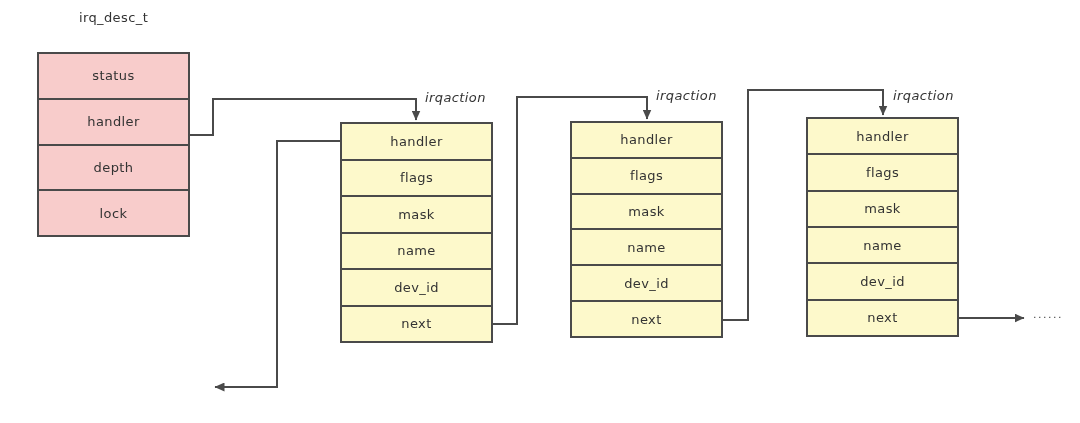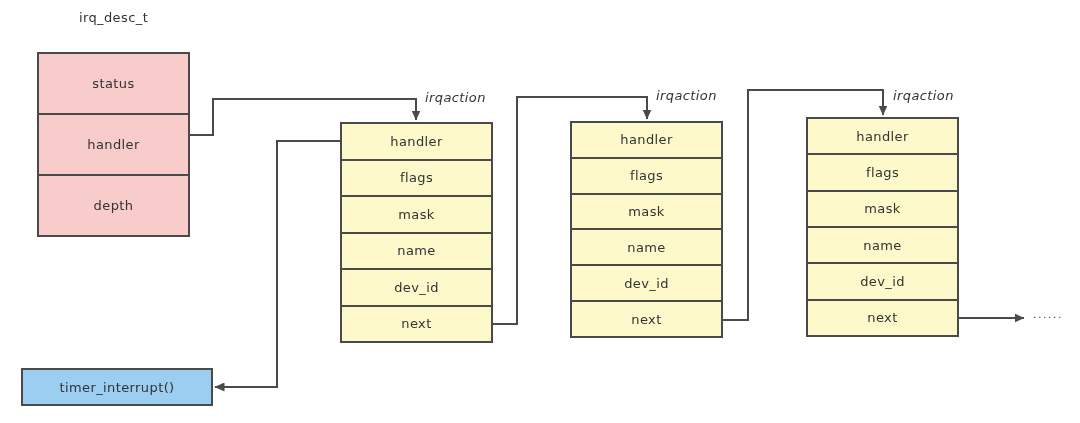--- a/index.html
+++ b/index.html
@@ -68,6 +68,7 @@
     <div class="row">status</div>
     <div class="row">handler</div>
     <div class="row">depth</div>
+    <div class="row">lock</div>
   </div>
 
   <div class="action-label" style="left:425px; top:90px;">irqaction</div>

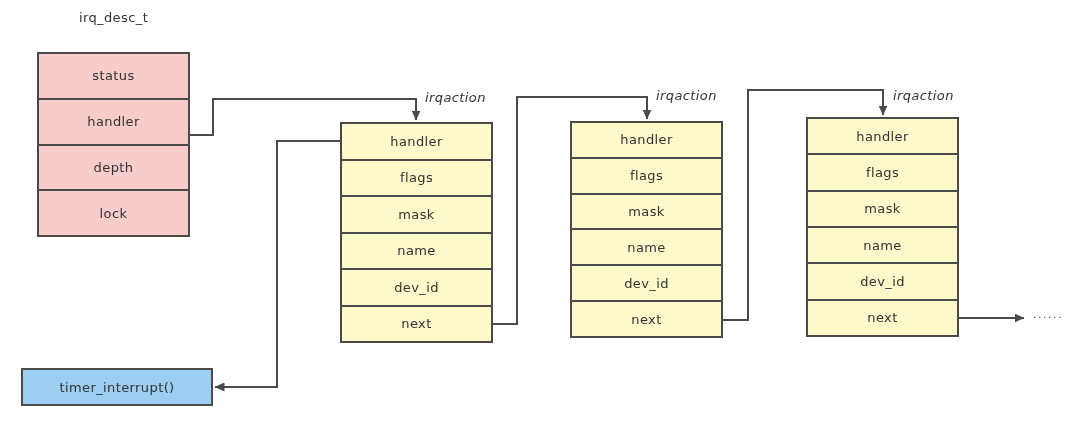--- a/index.html
+++ b/index.html
@@ -101,7 +101,6 @@
     <div class="row">next</div>
   </div>
 
-  <div class="single-box" style="left:21px; top:368px;">timer_interrupt()</div>
 
   <div class="ellipsis" style="left:1033px; top:308px;">......</div>
 

